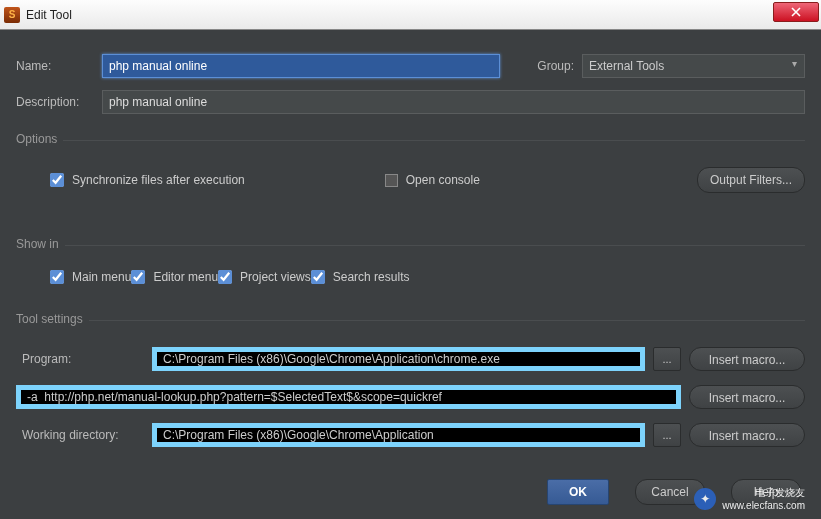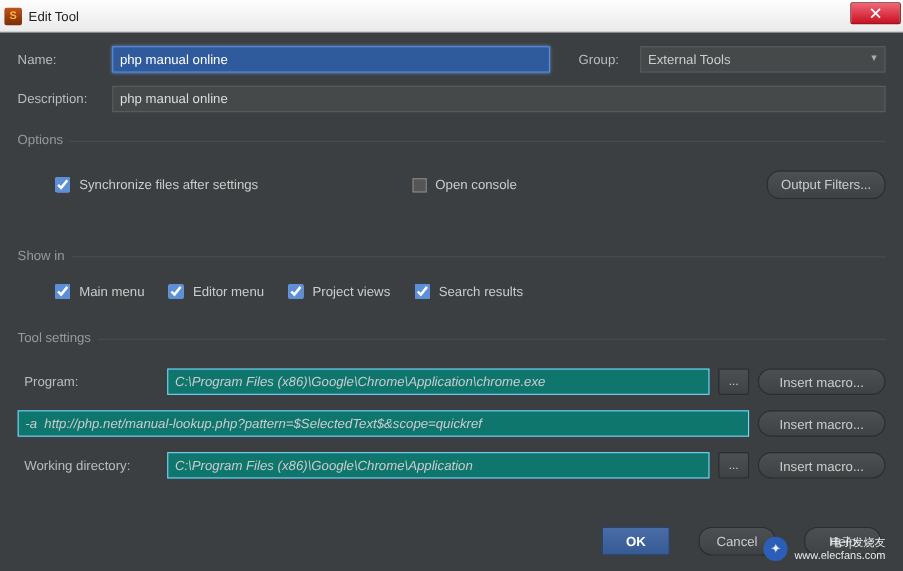--- a/index.html
+++ b/index.html
@@ -10,7 +10,7 @@
     .titlebar-icon::after{ content:"S"; color:#ffb347; font-size:10px; font-weight:bold;}
     .close-btn { position:absolute; right:2px; top:2px; width:46px; height:20px; background: linear-gradient(#e67,#c12); border:1px solid #8a1d1d; border-radius:2px; display:flex; align-items:center; justify-content:center; }
     .close-btn svg { width:10px; height:10px; }
-    .dialog-body { padding: 12px 16px 10px 16px; color: #bbb; font-size: 12px; }
+    .dialog-body { padding: 24px 16px 10px 16px; color: #bbb; font-size: 12px; }
     .row { display:flex; align-items:center; margin-bottom:12px; gap:8px; }
     .label { width: 78px; color:#bbb; font-size:12px; }
     .label-desc { width: 78px; }

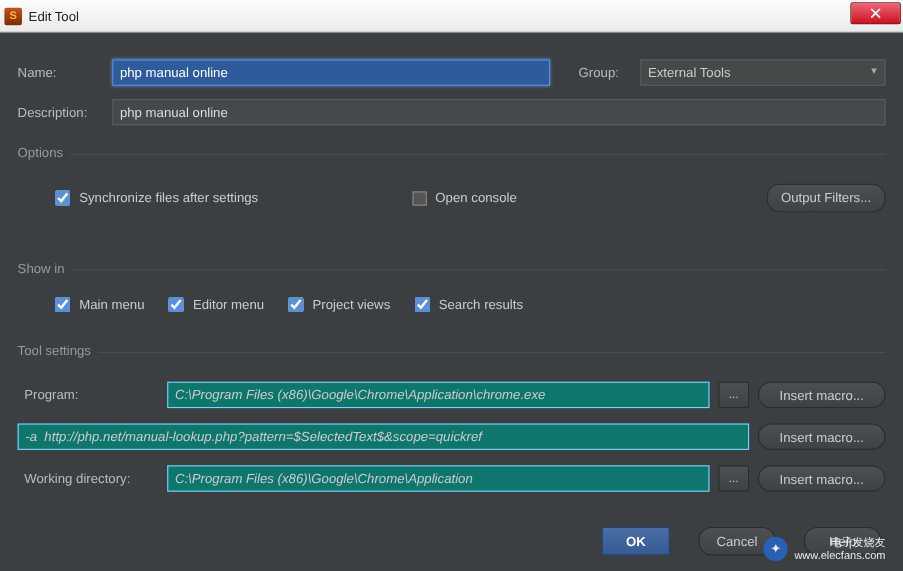--- a/index.html
+++ b/index.html
@@ -19,7 +19,7 @@
     .sel-wrap { position:relative; flex:1; }
     .sel { width:100%; background:#45494a; border:1px solid #5a5d5e; color:#ccc; padding:4px 6px; font-size:12px; height:24px; appearance:none; }
     .sel-wrap::after { content:"▾"; position:absolute; right:8px; top:4px; color:#aaa; font-size:10px; pointer-events:none; }
-    .group-label { margin-left:18px; width:48px; }
+    .group-label { margin-left:18px; width:48px;text-align:right; }
     .section-title { color:#999; font-size:12px; margin:10px 0 10px 0; border-bottom:1px solid #4a4d4f; padding-bottom:0; position:relative; }
     .section-title span { background:#3c3f41; position:relative; top:6px; padding-right:6px;}
     .opts-region { padding:16px 0 0 34px; display:flex; align-items:center; }

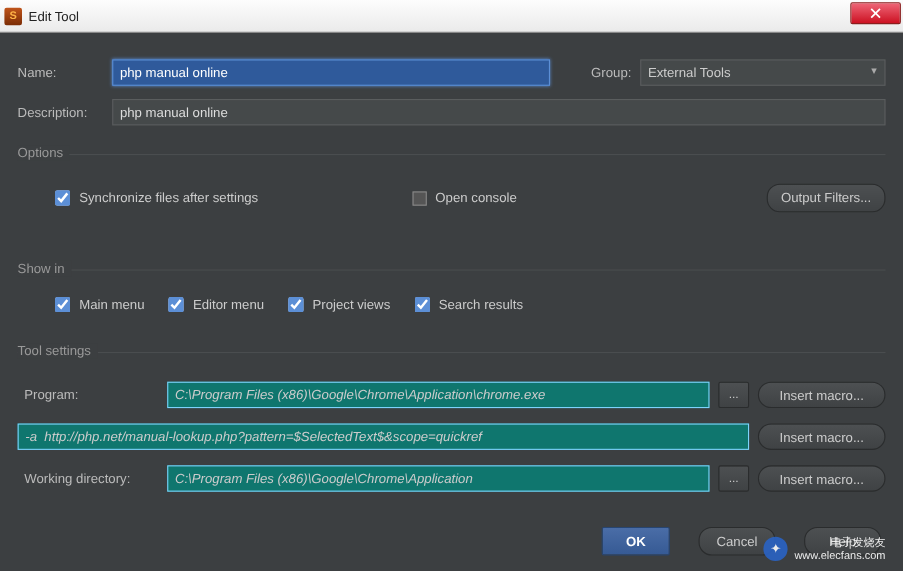--- a/index.html
+++ b/index.html
@@ -80,7 +80,7 @@
     <div class="opts-flex">
       <label class="chk">
         <input type="checkbox" checked="" style="">
-        <span>Synchronize files after settings</span>
+        <span>Synchronize files after execution</span>
       </label>
       <div style="width:140px;"></div>
       <label class="chk">

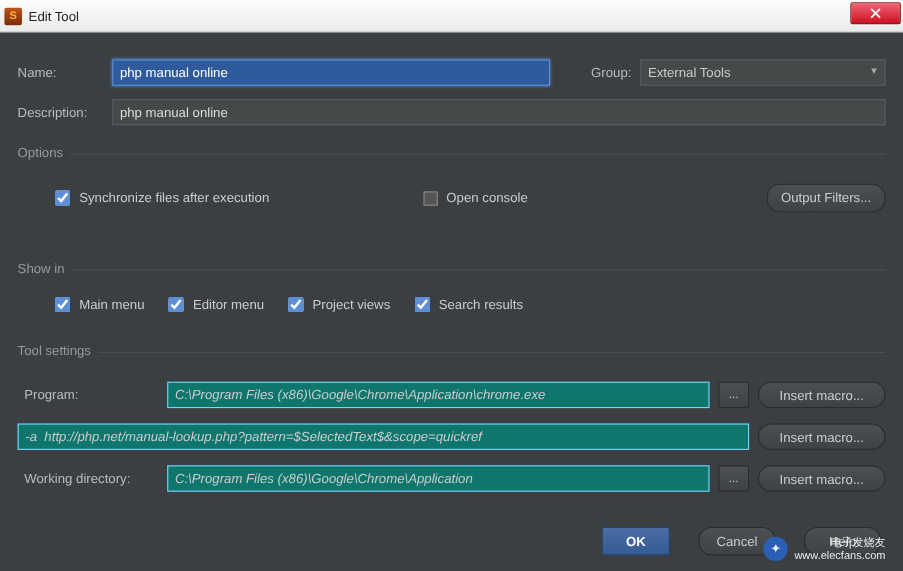--- a/index.html
+++ b/index.html
@@ -29,7 +29,7 @@
     .btn { background: linear-gradient(#4d5052,#3f4244); border:1px solid #2a2c2d; color:#ccc; padding:5px 12px; font-size:12px; border-radius:12px; cursor:pointer; }
     .opts-flex { display:flex; align-items:center; width:100%; }
     .spacer { flex:1; }
-    .show-in-row { display:flex; gap:22px; padding:14px 0 0 34px; }
+    .show-in-row { display:flex; padding:14px 0 0 34px; }
     .tool-settings { padding-top:16px; }
     .ts-row { display:flex; align-items:center; margin-bottom:14px; gap:8px; }
     .ts-label { width:128px; color:#bbb; font-size:12px; padding-left:6px; }

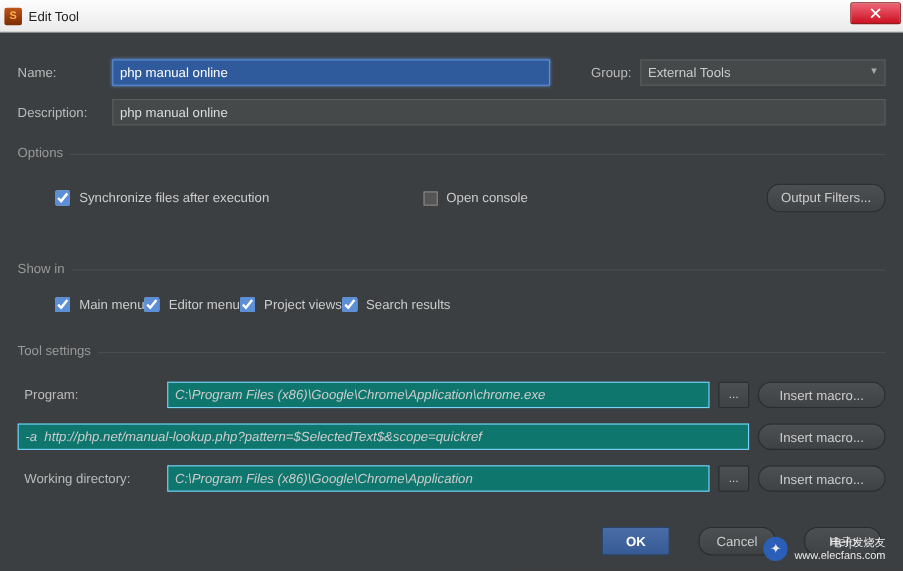--- a/index.html
+++ b/index.html
@@ -33,7 +33,7 @@
     .tool-settings { padding-top:16px; }
     .ts-row { display:flex; align-items:center; margin-bottom:14px; gap:8px; }
     .ts-label { width:128px; color:#bbb; font-size:12px; padding-left:6px; }
-    .ts-input { flex:1; background:#0f766e; border:1px solid #7dd3fc; color:#ccc; padding:4px 6px; font-size:12px; height:24px;font-style:italic; }
+    .ts-input { flex:1; background:#000000; border:5px solid #7dd3fc; color:#ccc; padding:4px 6px; font-size:12px; height:24px; }
     .browse-btn { width:28px; height:24px; background:linear-gradient(#4d5052,#3f4244); border:1px solid #2a2c2d; color:#ccc; font-size:11px; border-radius:2px; cursor:pointer; display:flex; align-items:center; justify-content:center; }
     .insert-btn { width:116px; height:24px; }
     .button-bar { position:absolute; bottom:14px; right:20px; display:flex; gap:26px; }

